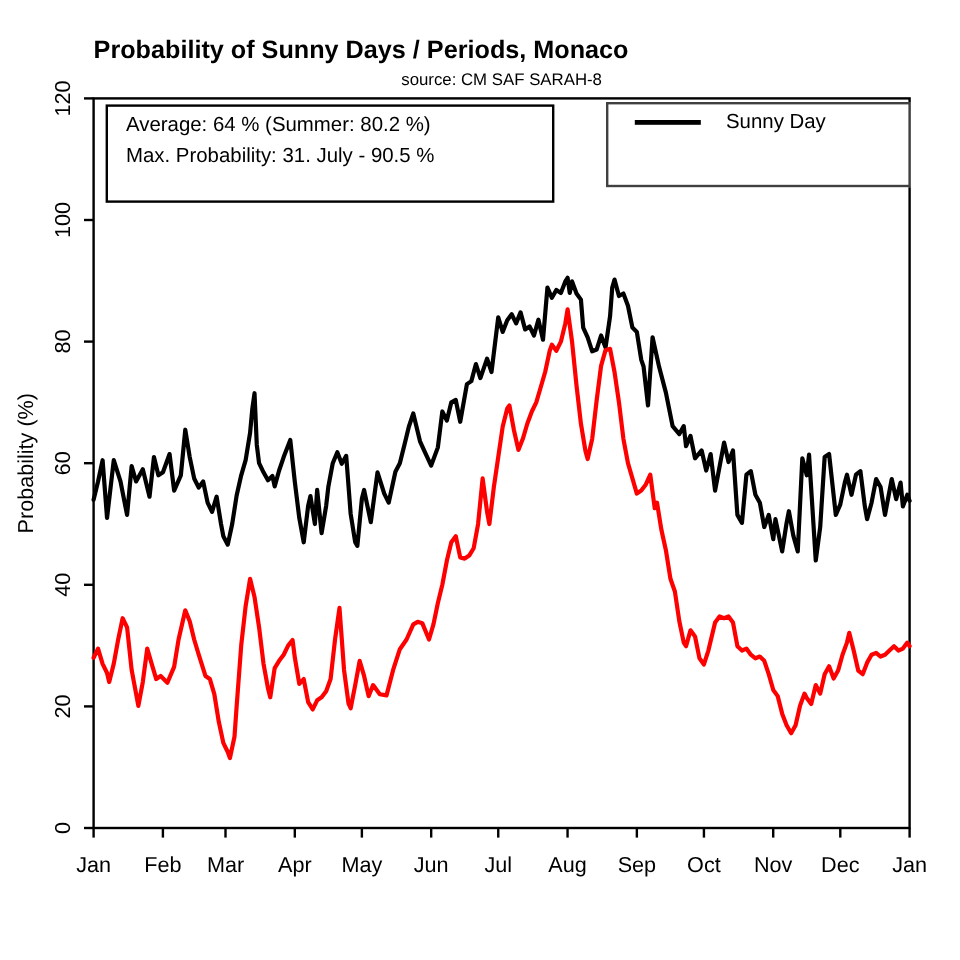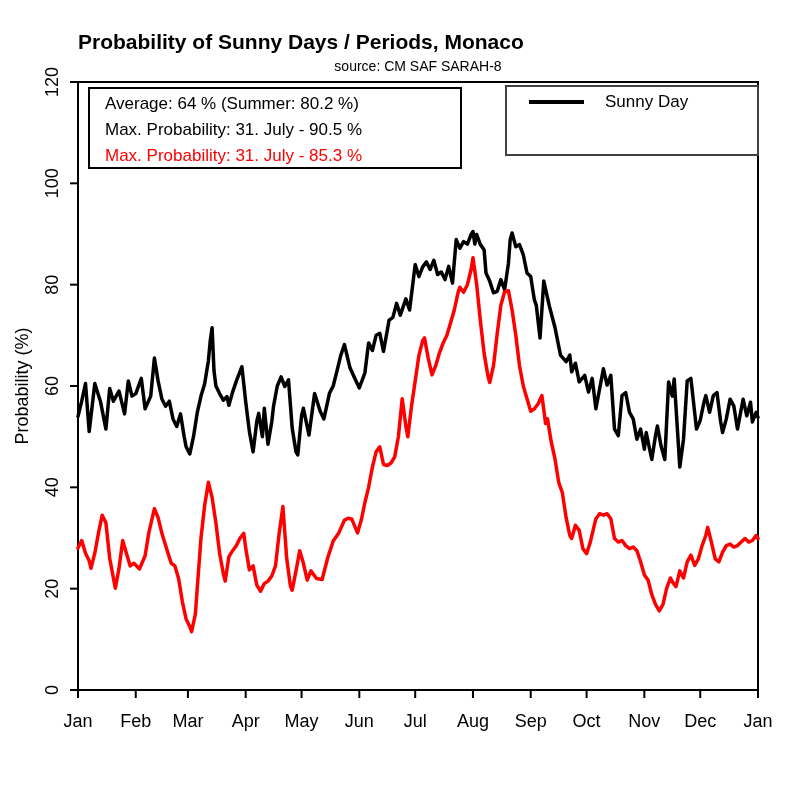--- a/index.html
+++ b/index.html
@@ -82,7 +82,6 @@
   <div class="stats-box" id="stats-box">
       <div class="stats-line" style="color: rgb(0, 0, 0);">Average: 64 % (Summer: 80.2 %)</div>
       <div class="stats-line" style="color: rgb(0, 0, 0);">Max. Probability: 31. July - 90.5 %</div>
-      <div class="stats-line" style="color: rgb(255, 0, 0);">Max. Probability: 31. July - 85.3 %</div>
     </div>
 
   <div class="legend-box" id="legend-box">

